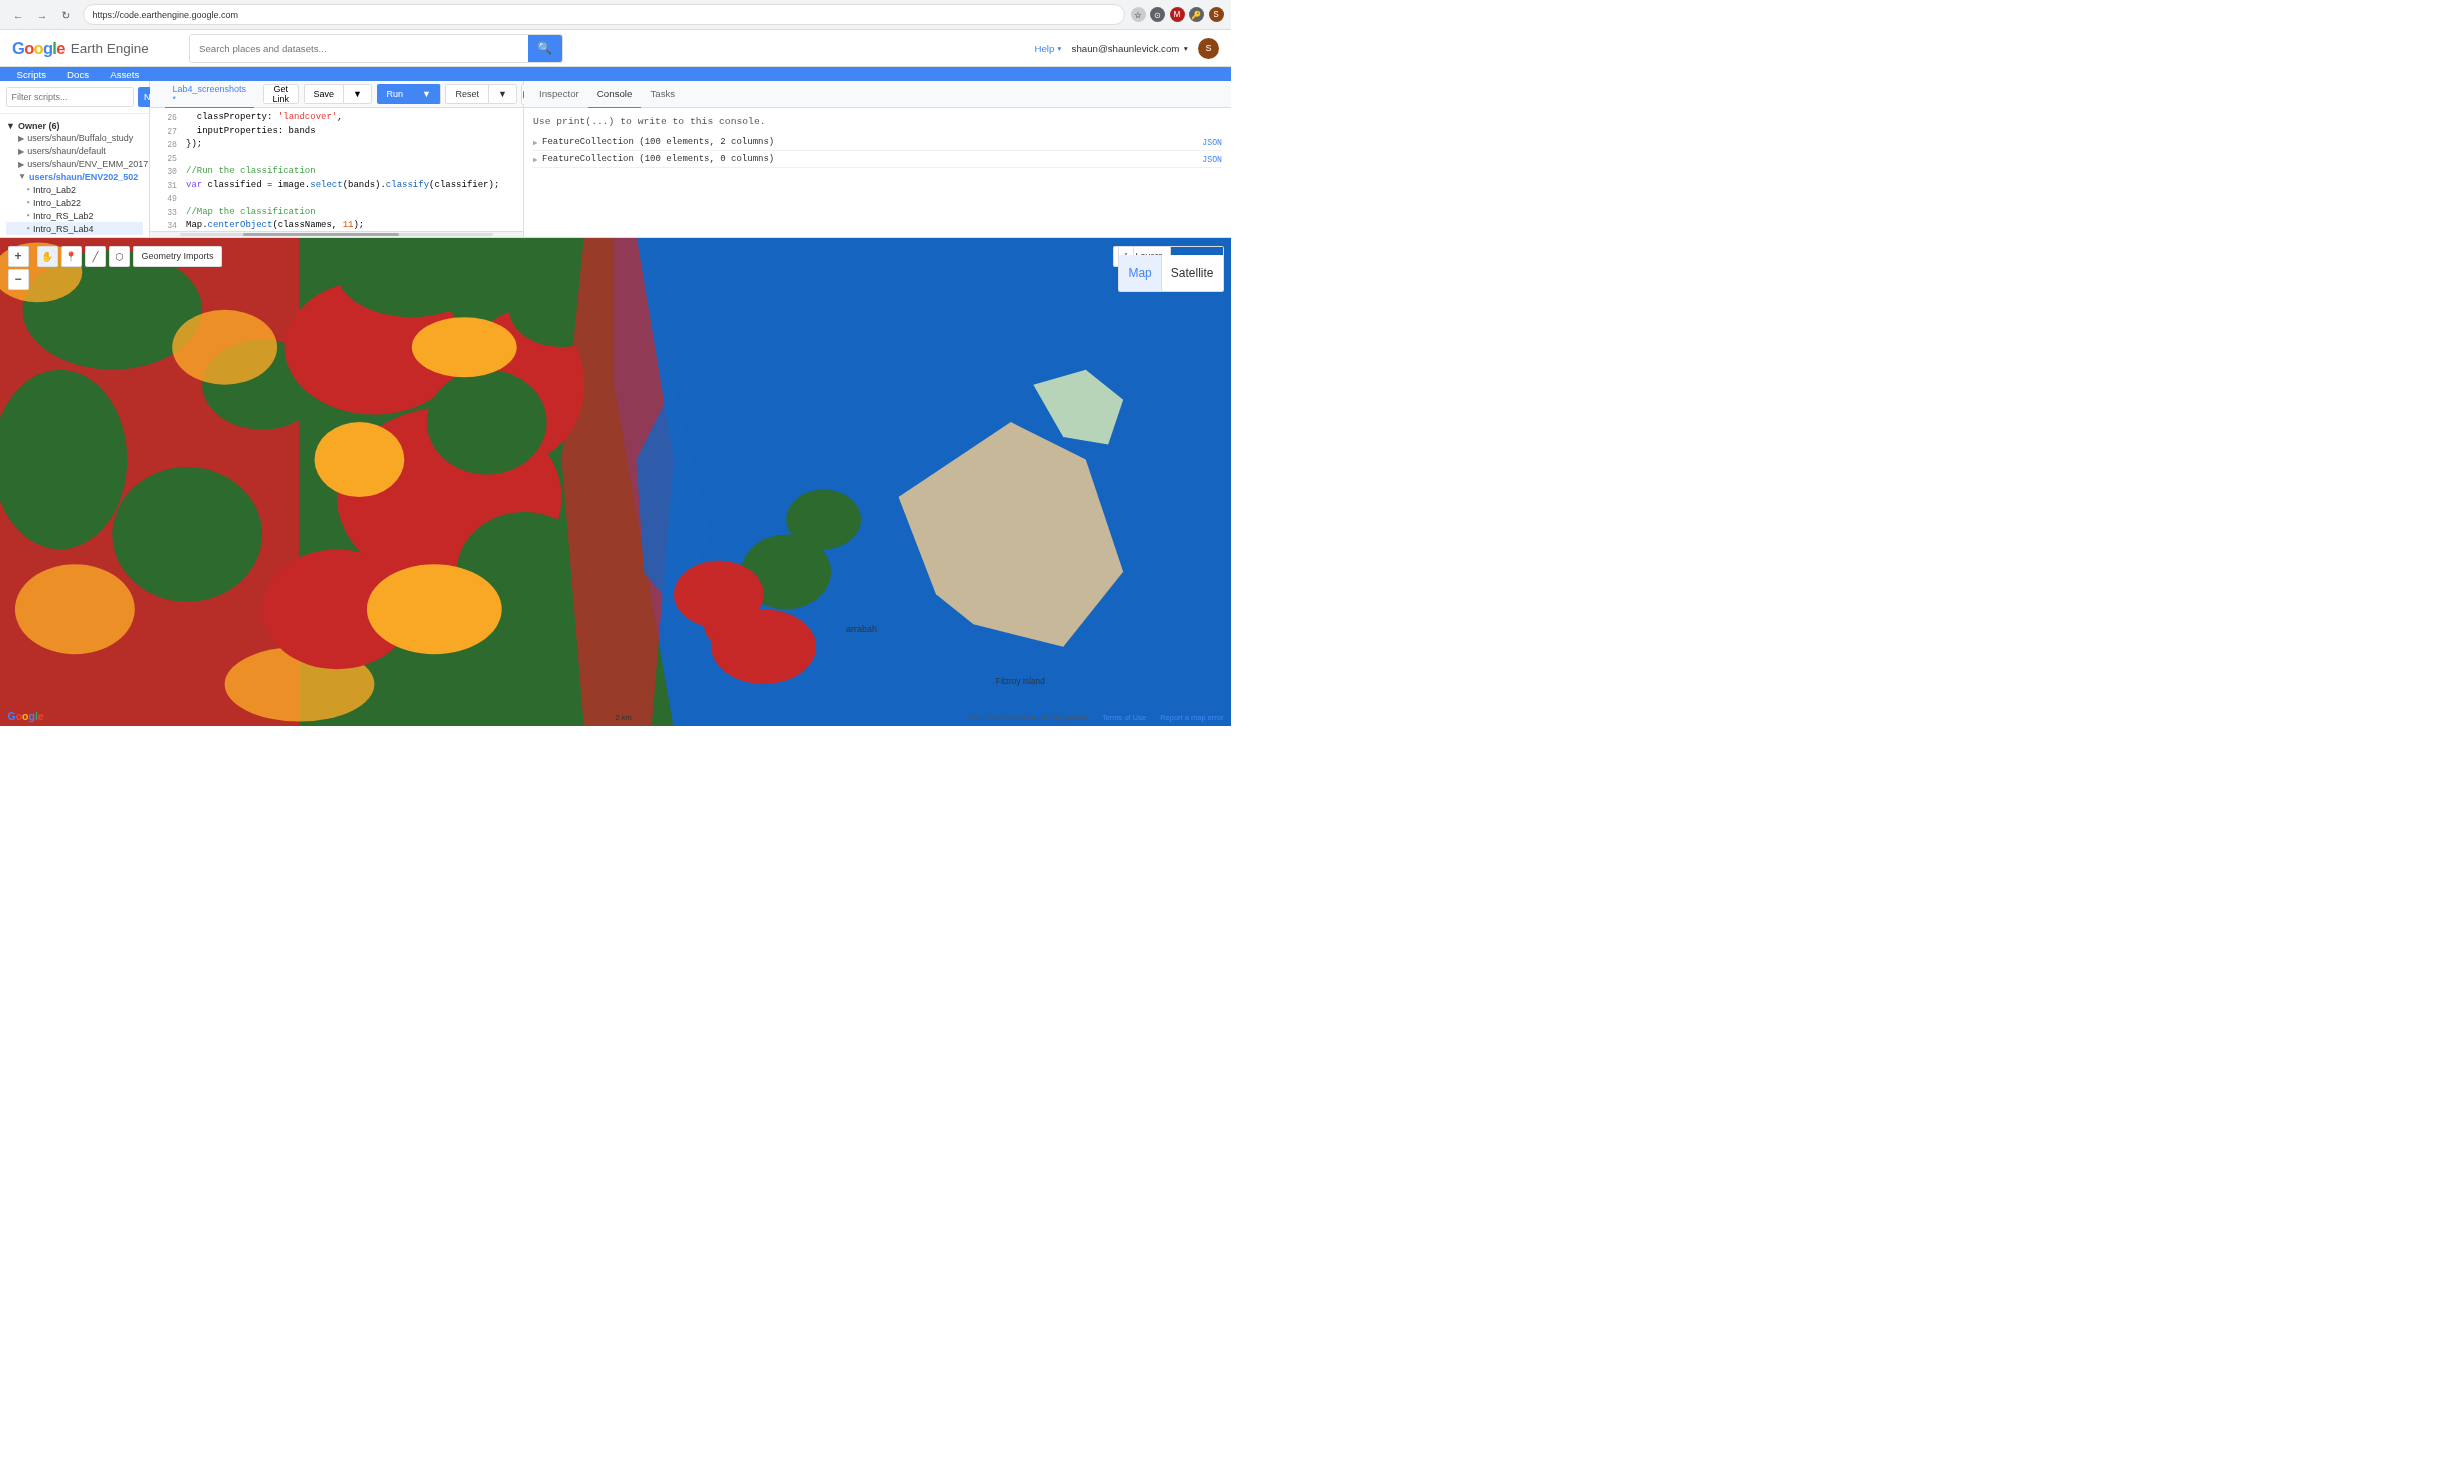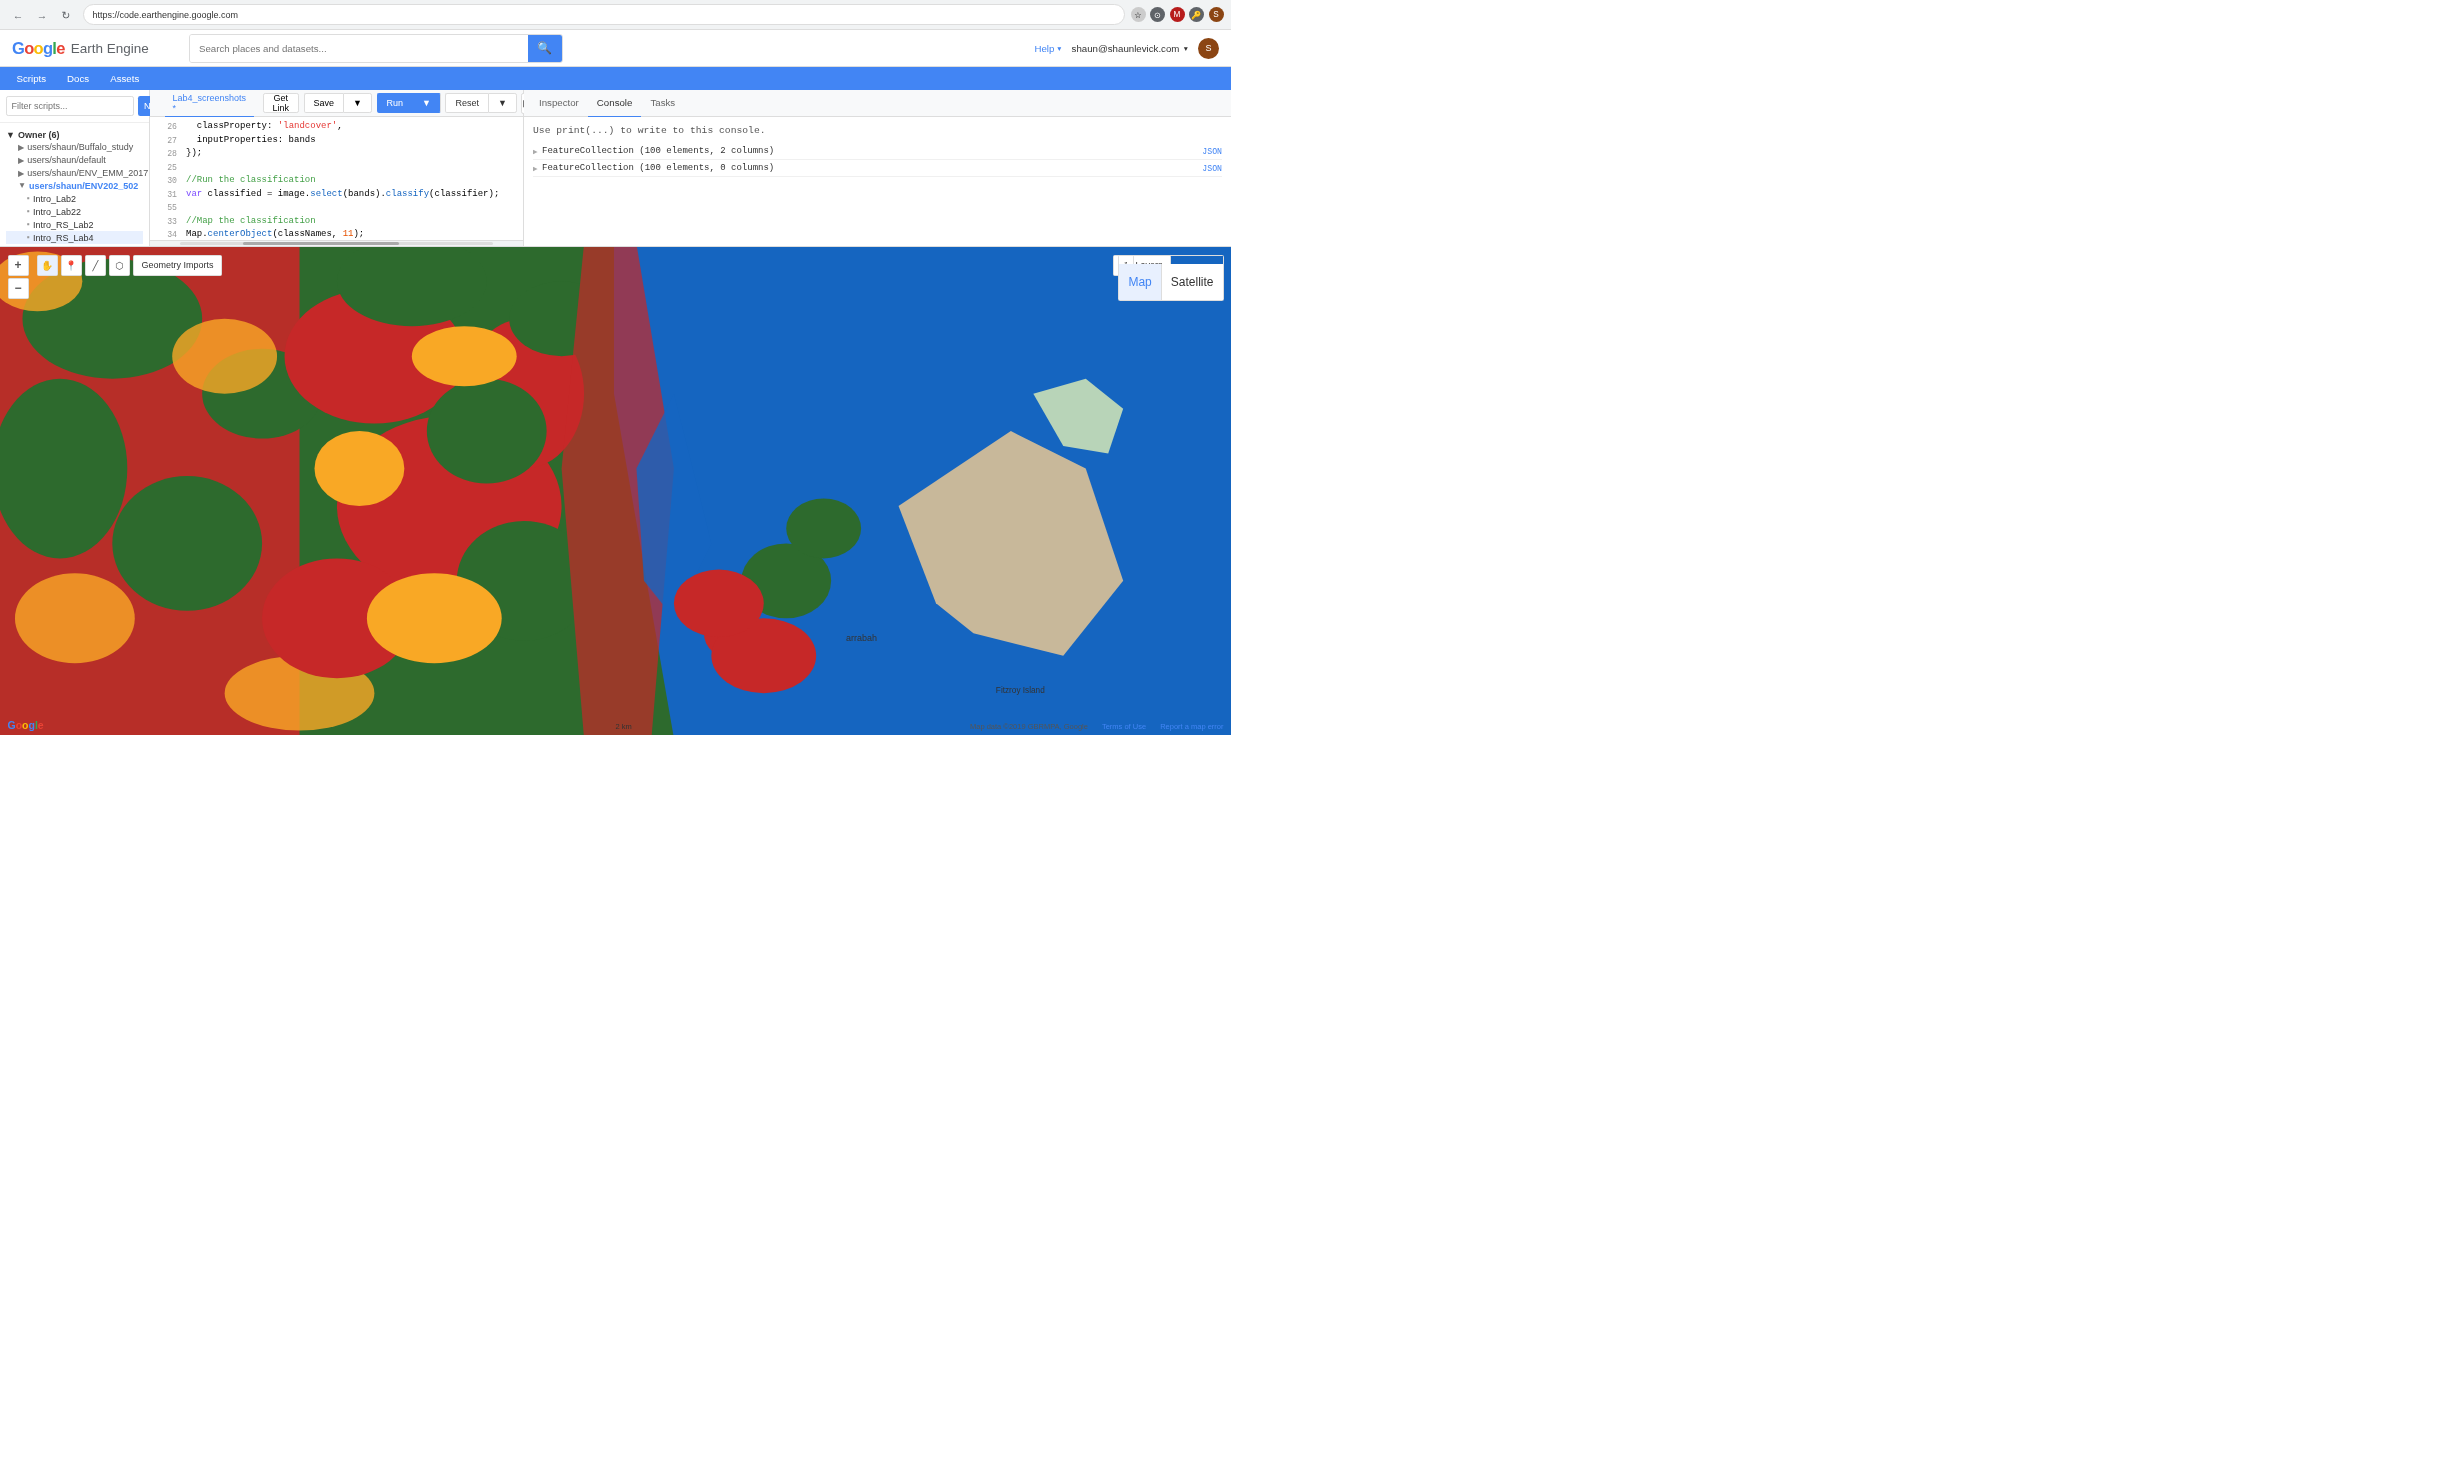--- a/index.html
+++ b/index.html
@@ -88,7 +88,7 @@
 
     
     .nav-tabs {
-      height: 23px;
+      height: 14px;
       background: #4285f4;
       display: flex;
       align-items: center;

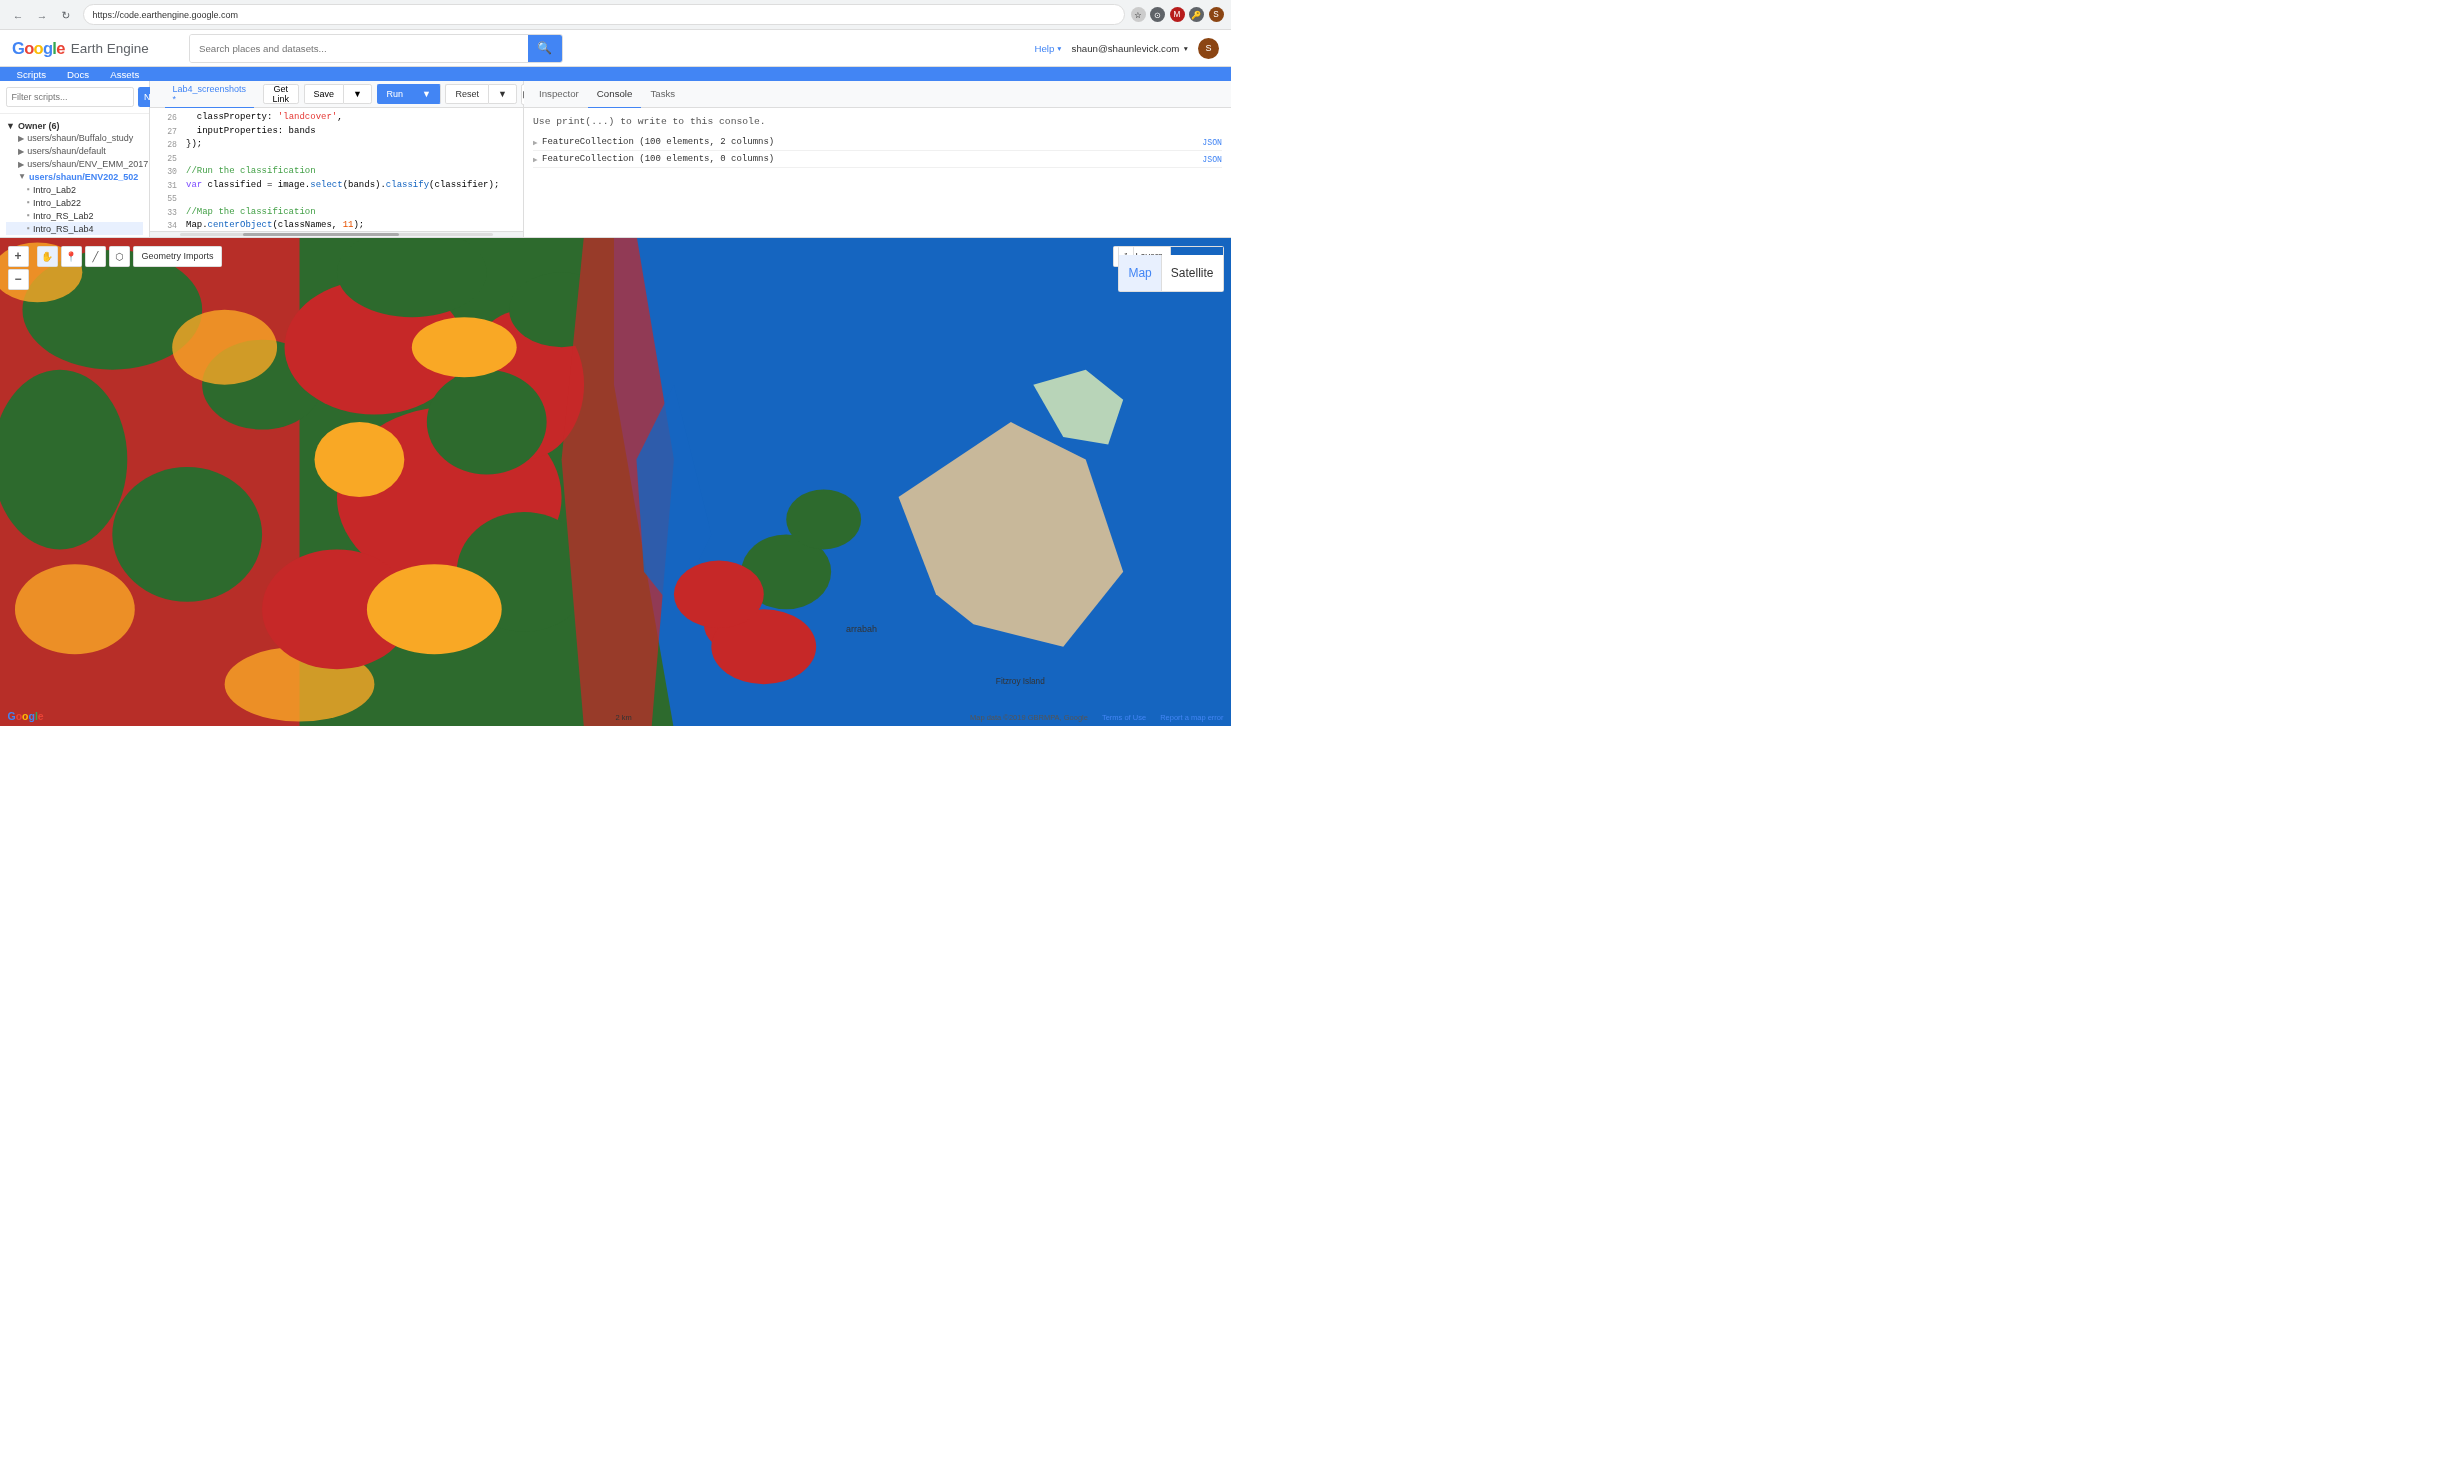--- a/index.html
+++ b/index.html
@@ -542,7 +542,7 @@
         </div>
 
         <div class="code-line">
-          <span class="line-num">55</span>
+          <span class="line-num">49</span>
           <span class="line-content"> </span>
         </div>
 

